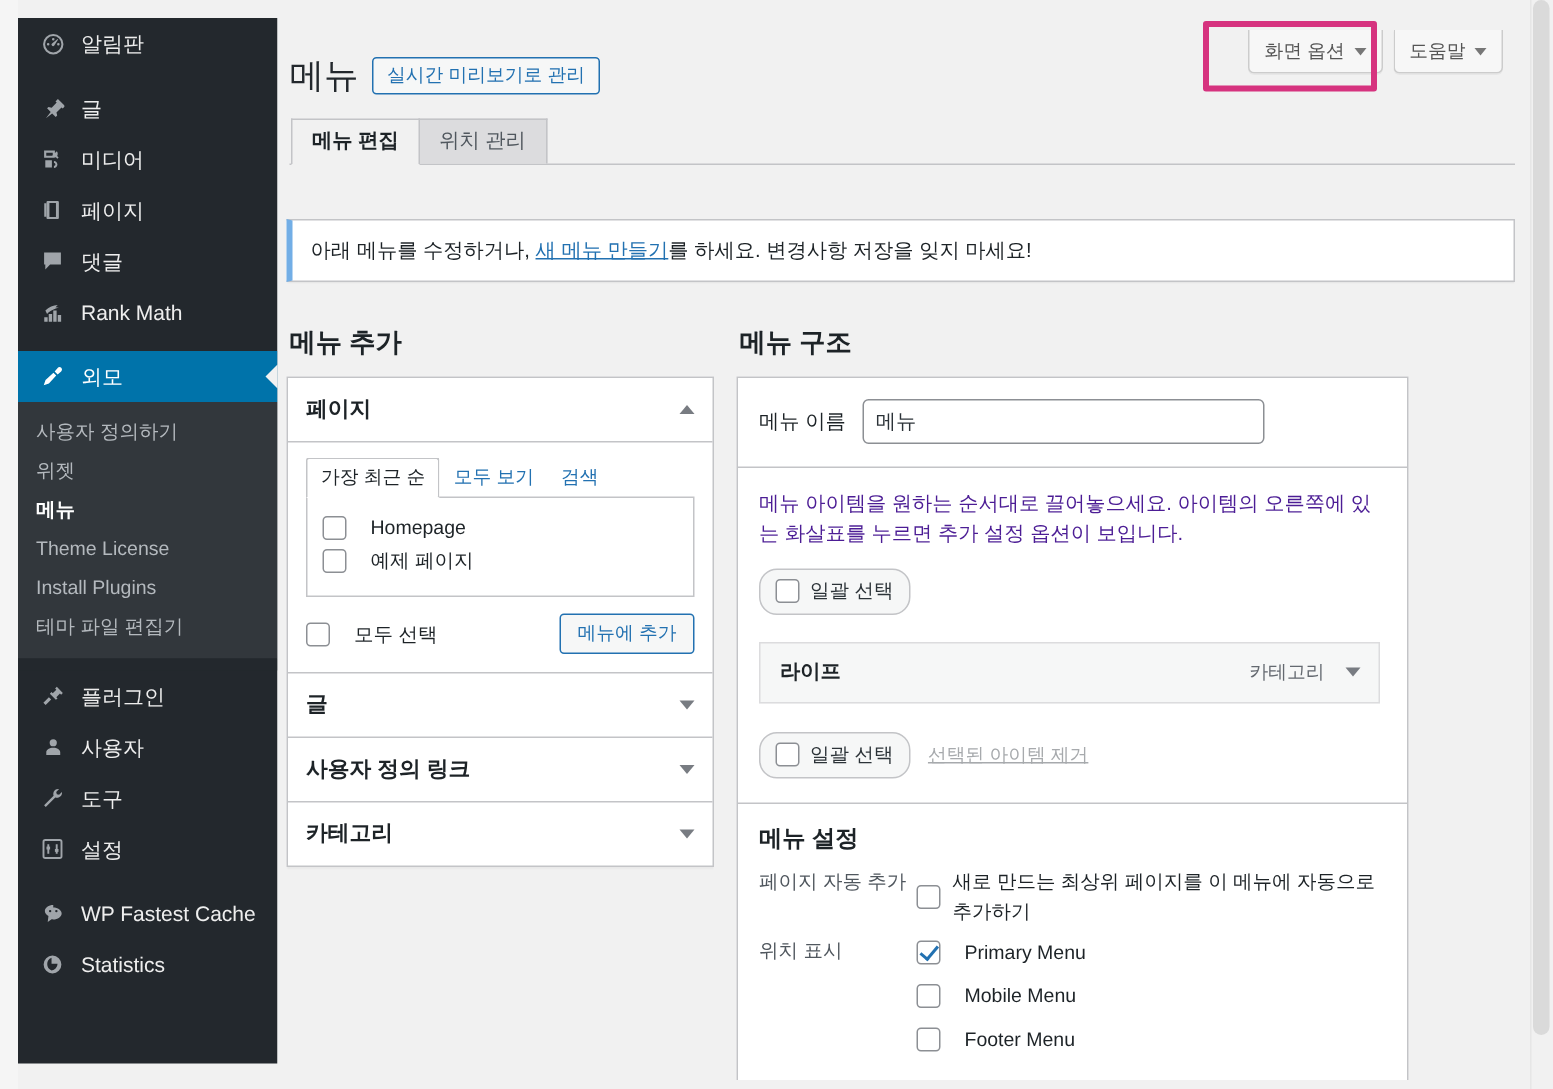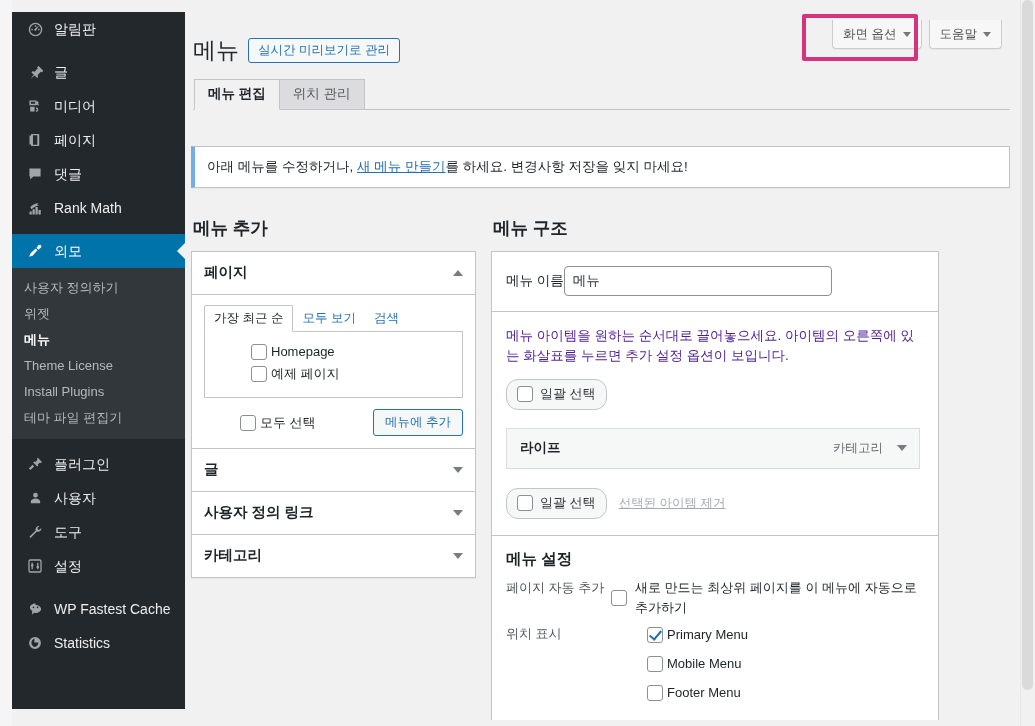--- a/index.html
+++ b/index.html
@@ -299,6 +299,7 @@
   
   .menu-name-row {
     display: flex; align-items: center;
+    gap: 11px;
     padding: 14px 14px 15px;
     border-bottom: 1px solid #c3c4c7;
     font-size: 13.5px;

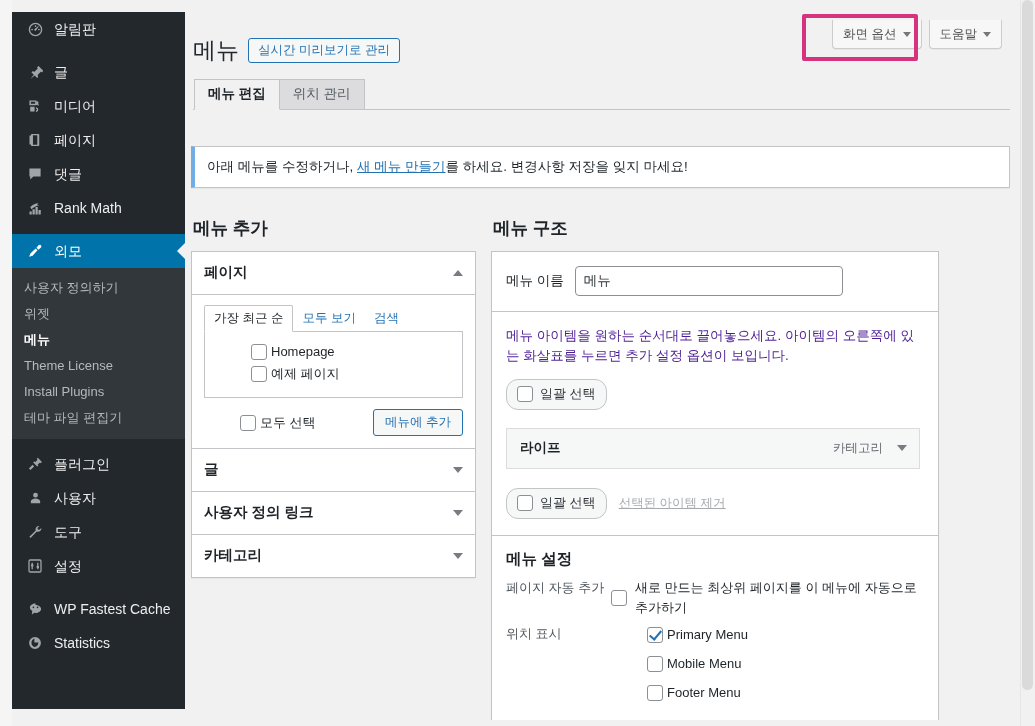--- a/index.html
+++ b/index.html
@@ -254,12 +254,11 @@
   }
   .cb-row {
     display: flex; align-items: center;
-    gap: 4px;
+    gap: 16px;
     font-size: 13px;
     color: #1d2327;
     line-height: 20px;
     padding: 1px 0;
-    margin-left: 36px;
   }
   input[type=checkbox] {
     -webkit-appearance: none; appearance: none;

